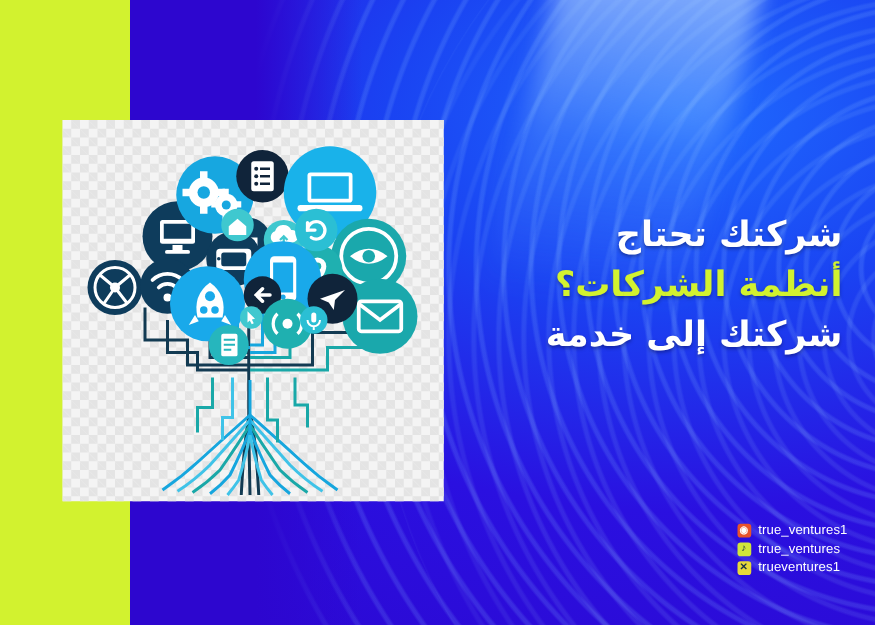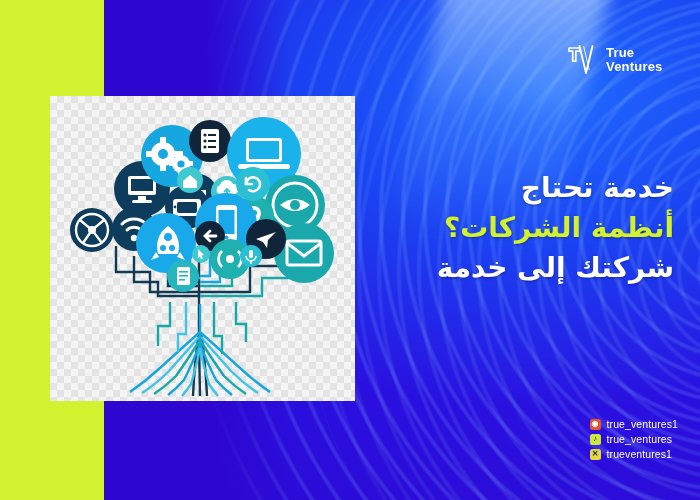--- a/index.html
+++ b/index.html
@@ -348,17 +348,6 @@
     </svg>
   </div>
 
-  <div class="logo">
-    <svg class="logo-mark" viewBox="0 0 34 36">
-      <path d="M4 6 h11 v3.2 h-4.2 v10 h-3.1 v-10 H4 z" fill="none" stroke="#ffffff" stroke-width="1.7" stroke-linejoin="round"></path>
-      <path d="M14.5 4 L21 31 L27.5 4" fill="none" stroke="#ffffff" stroke-width="1.9" stroke-linejoin="round" stroke-linecap="round"></path>
-      <path d="M18.6 4 L24.2 28" fill="none" stroke="#ffffff" stroke-width="1.1" opacity=".85"></path>
-    </svg>
-    <div class="logo-words">
-      <div>True</div>
-      <div>Ventures</div>
-    </div>
-  </div>
 
   <div class="headline">
     <div class="hl white">خدمة تحتاج</div>

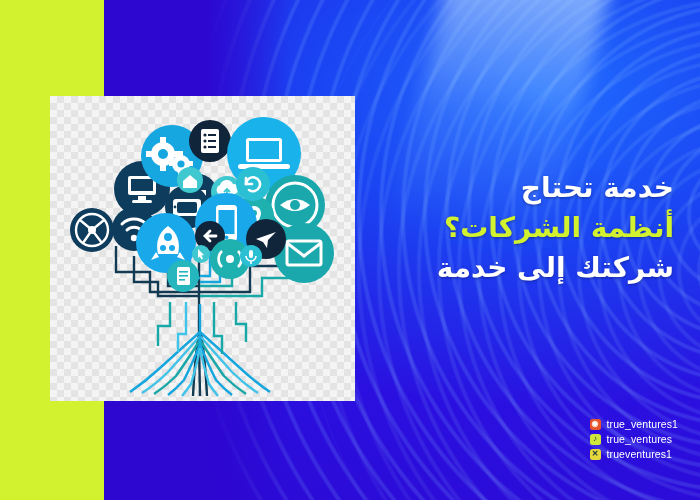--- a/index.html
+++ b/index.html
@@ -350,7 +350,7 @@
 
 
   <div class="headline">
-    <div class="hl white">خدمة تحتاج</div>
+    <div class="hl white">شركتك تحتاج</div>
     <div class="hl lime">أنظمة الشركات؟</div>
     <div class="hl white">شركتك إلى خدمة</div>
   </div>

